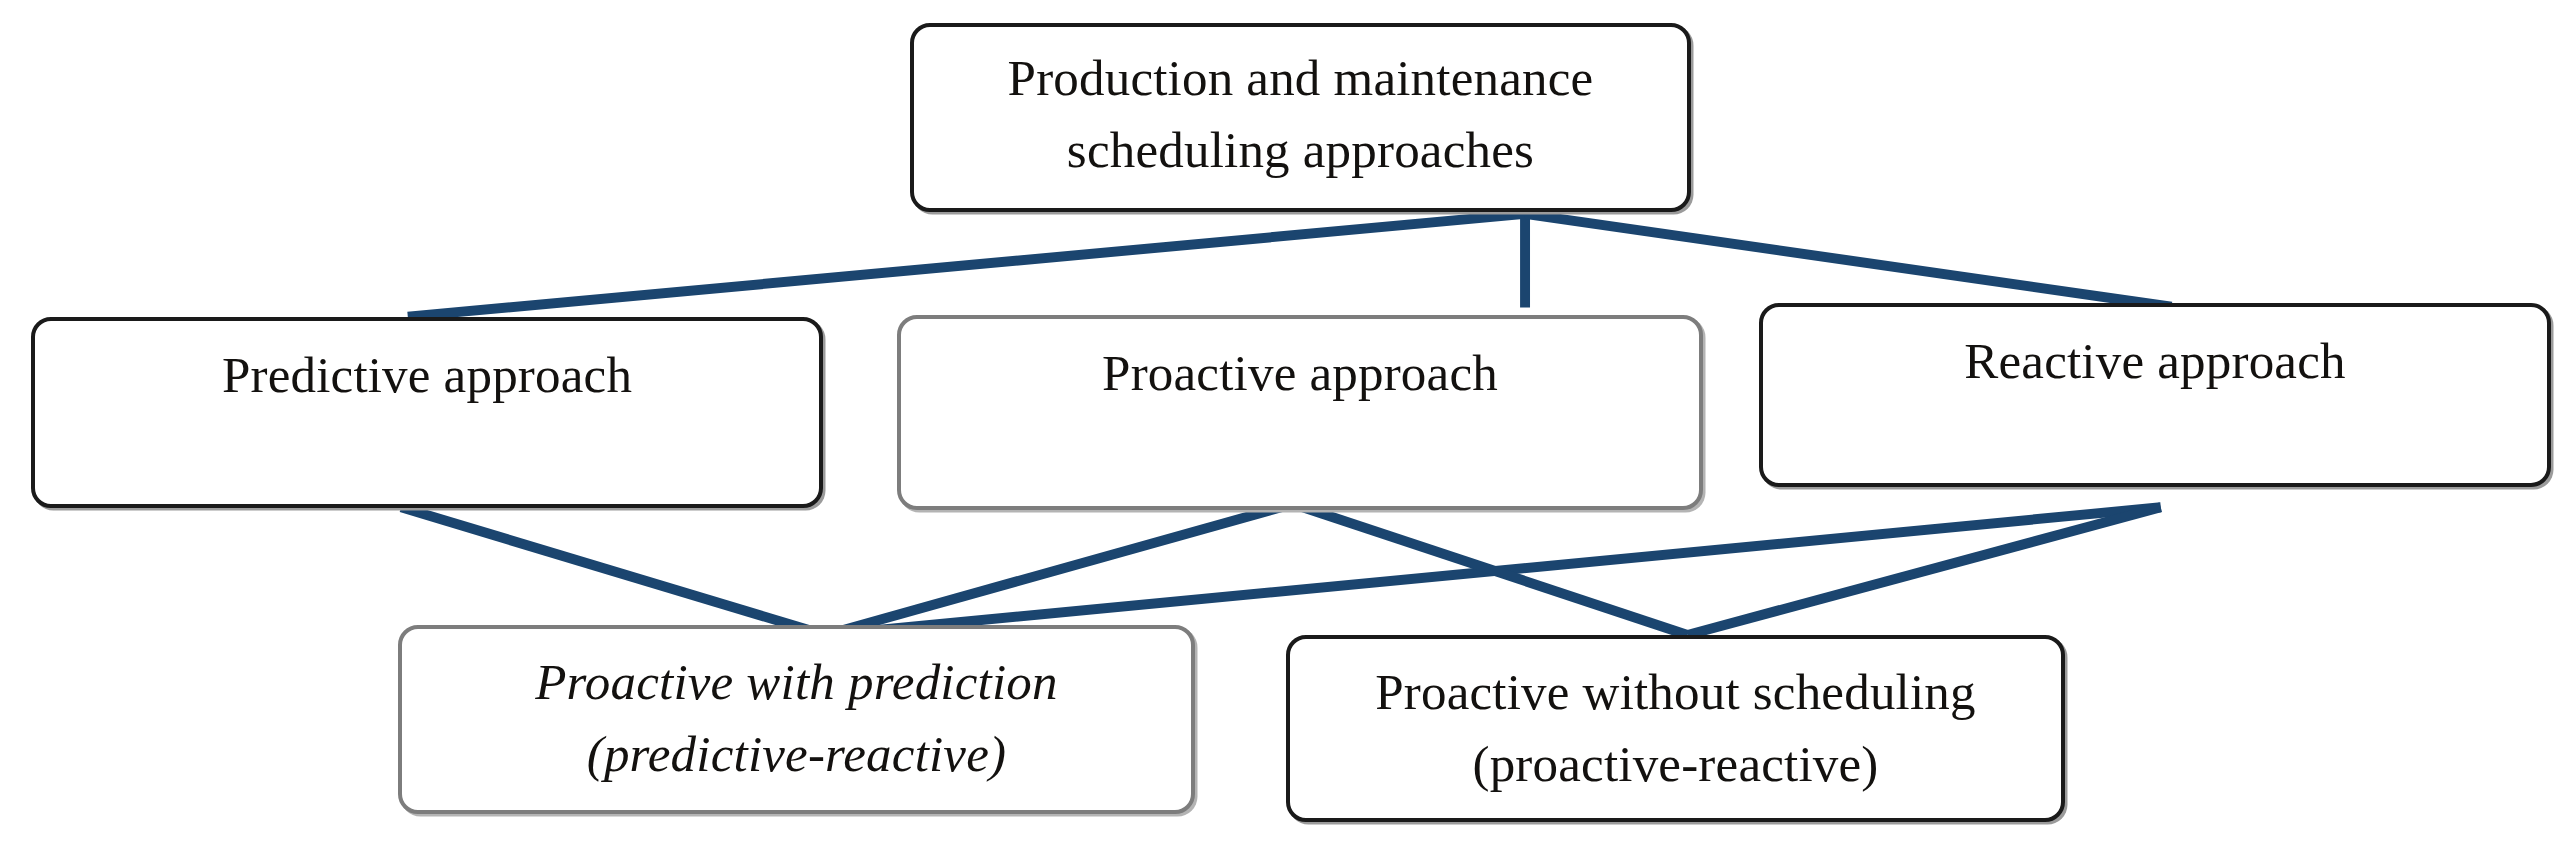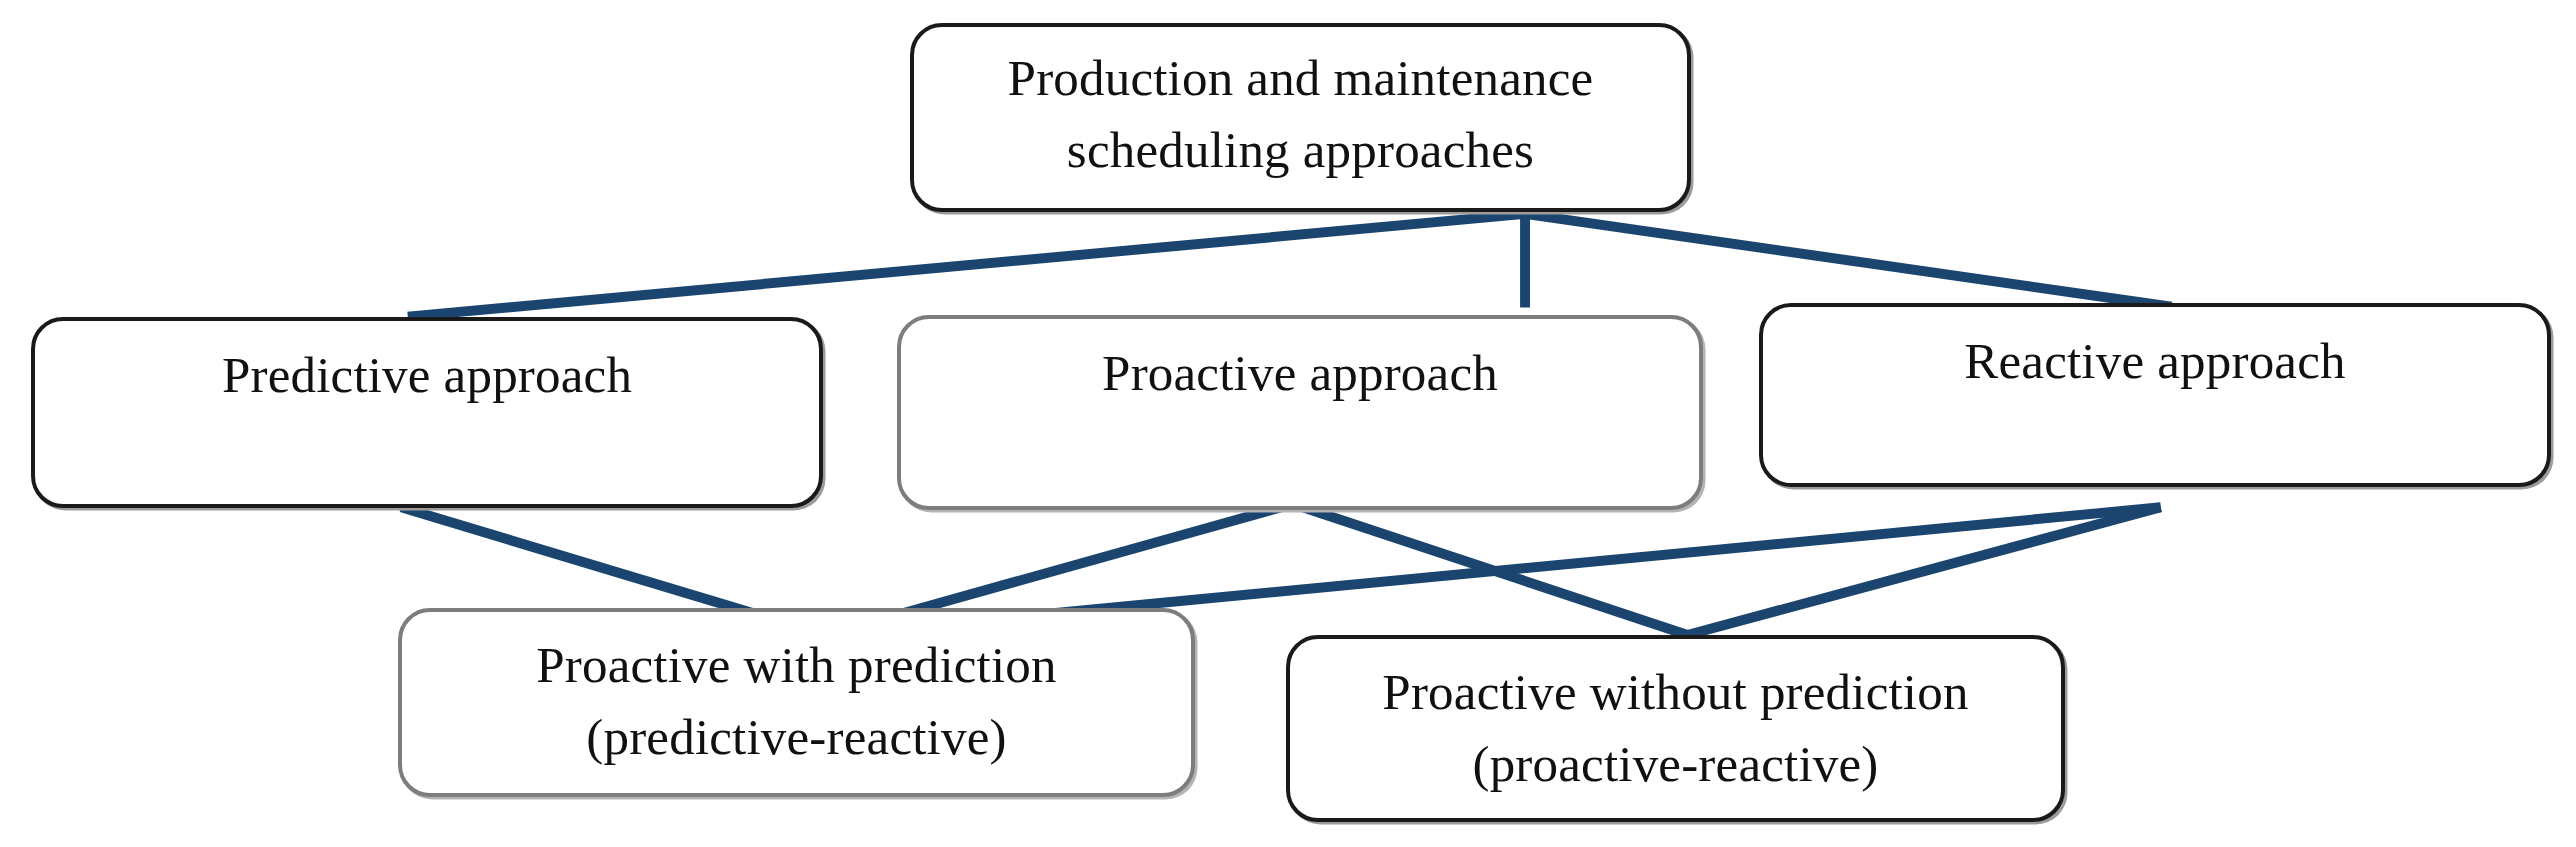--- a/index.html
+++ b/index.html
@@ -30,7 +30,7 @@
     position: absolute;
     box-sizing: border-box;
     background: #ffffff;
-    border-radius: 32px;
+    border-radius: 20px;
     display: flex;
     align-items: flex-start;
     justify-content: center;

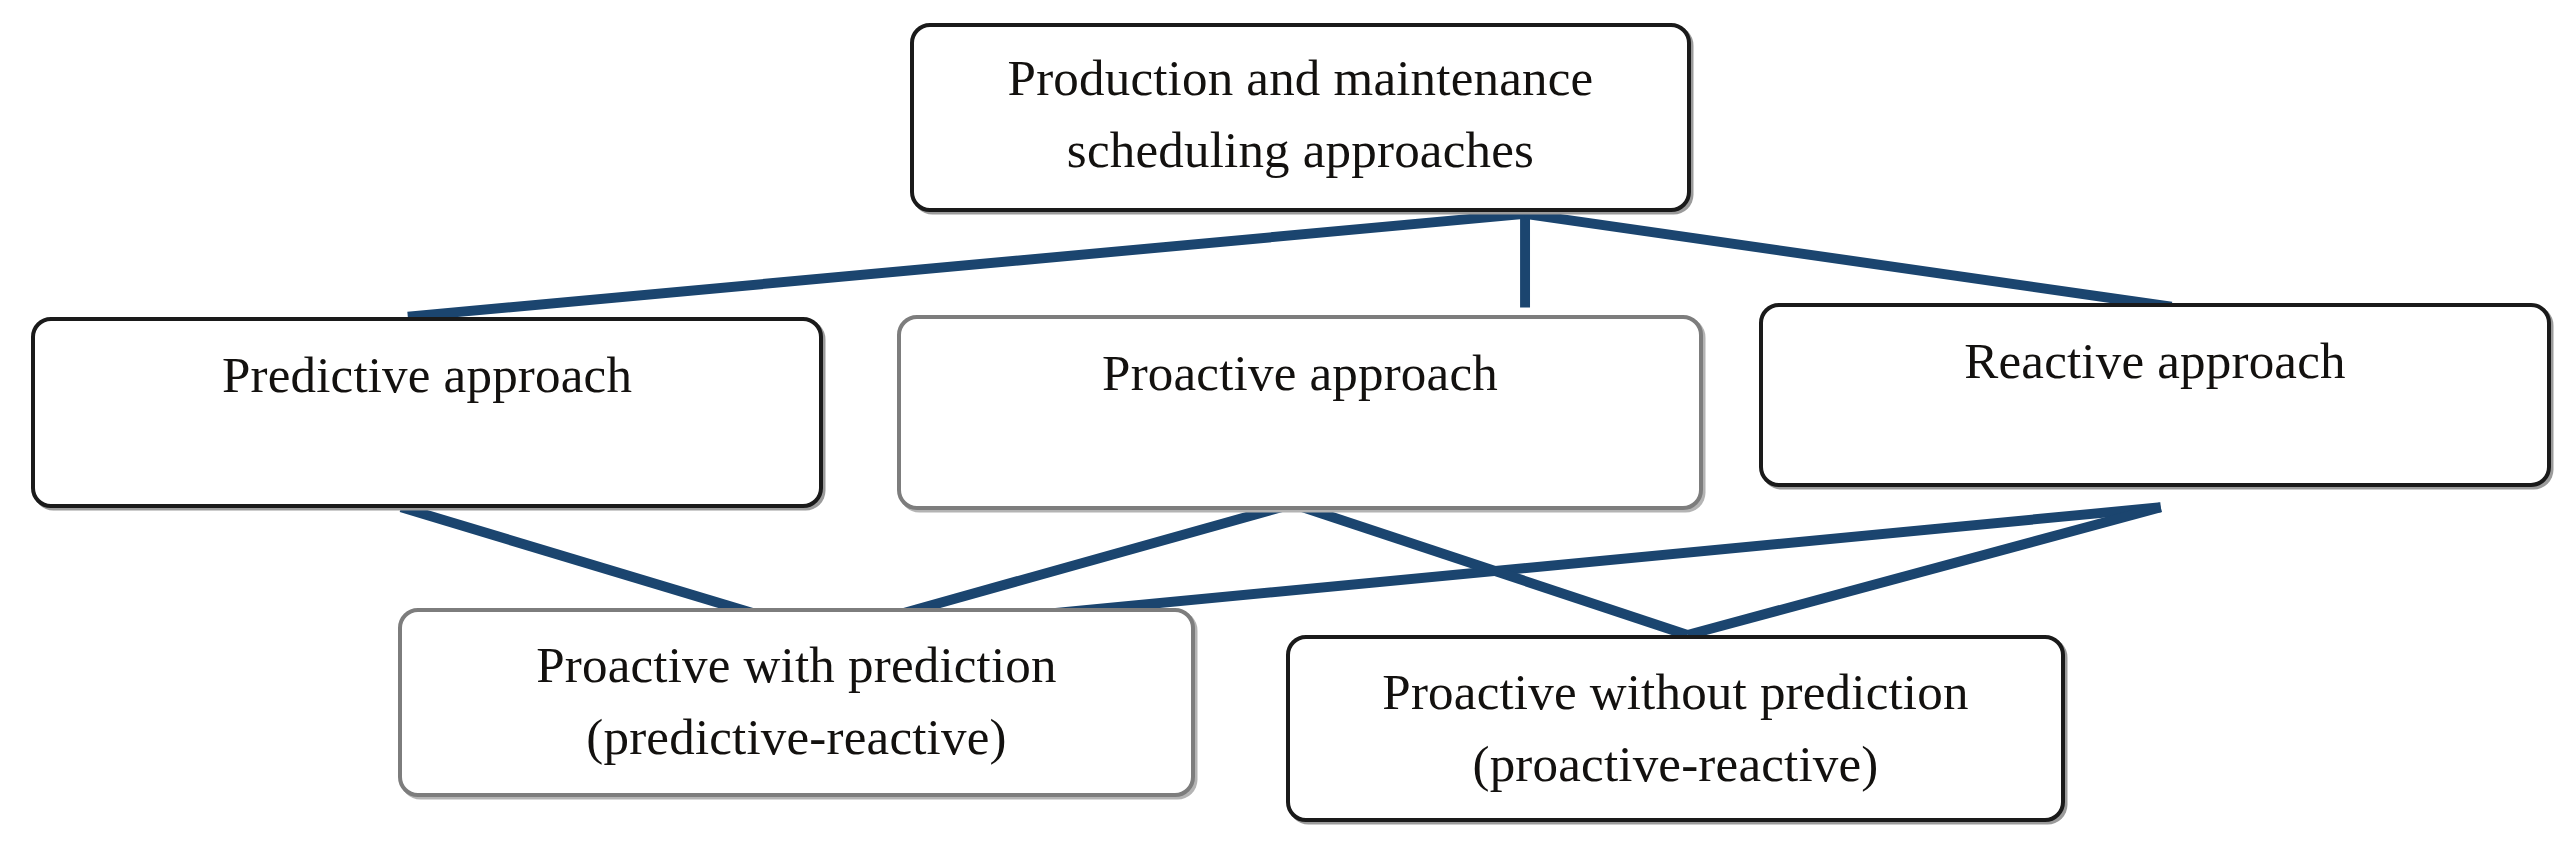--- a/index.html
+++ b/index.html
@@ -96,7 +96,7 @@
     <div class="node-label">Reactive approach</div>
   </div>
 
-  <div class="node-box border-gray" id="node-with-prediction" style="left: 398px; top: 608px; width: 797px; height: 189px;">
+  <div class="node-box border-gray" id="node-with-prediction" style="left: 398px; top: 625px; width: 797px; height: 189px; font-style: italic;">
     <div class="node-label">Proactive with prediction
 (predictive-reactive)</div>
   </div>

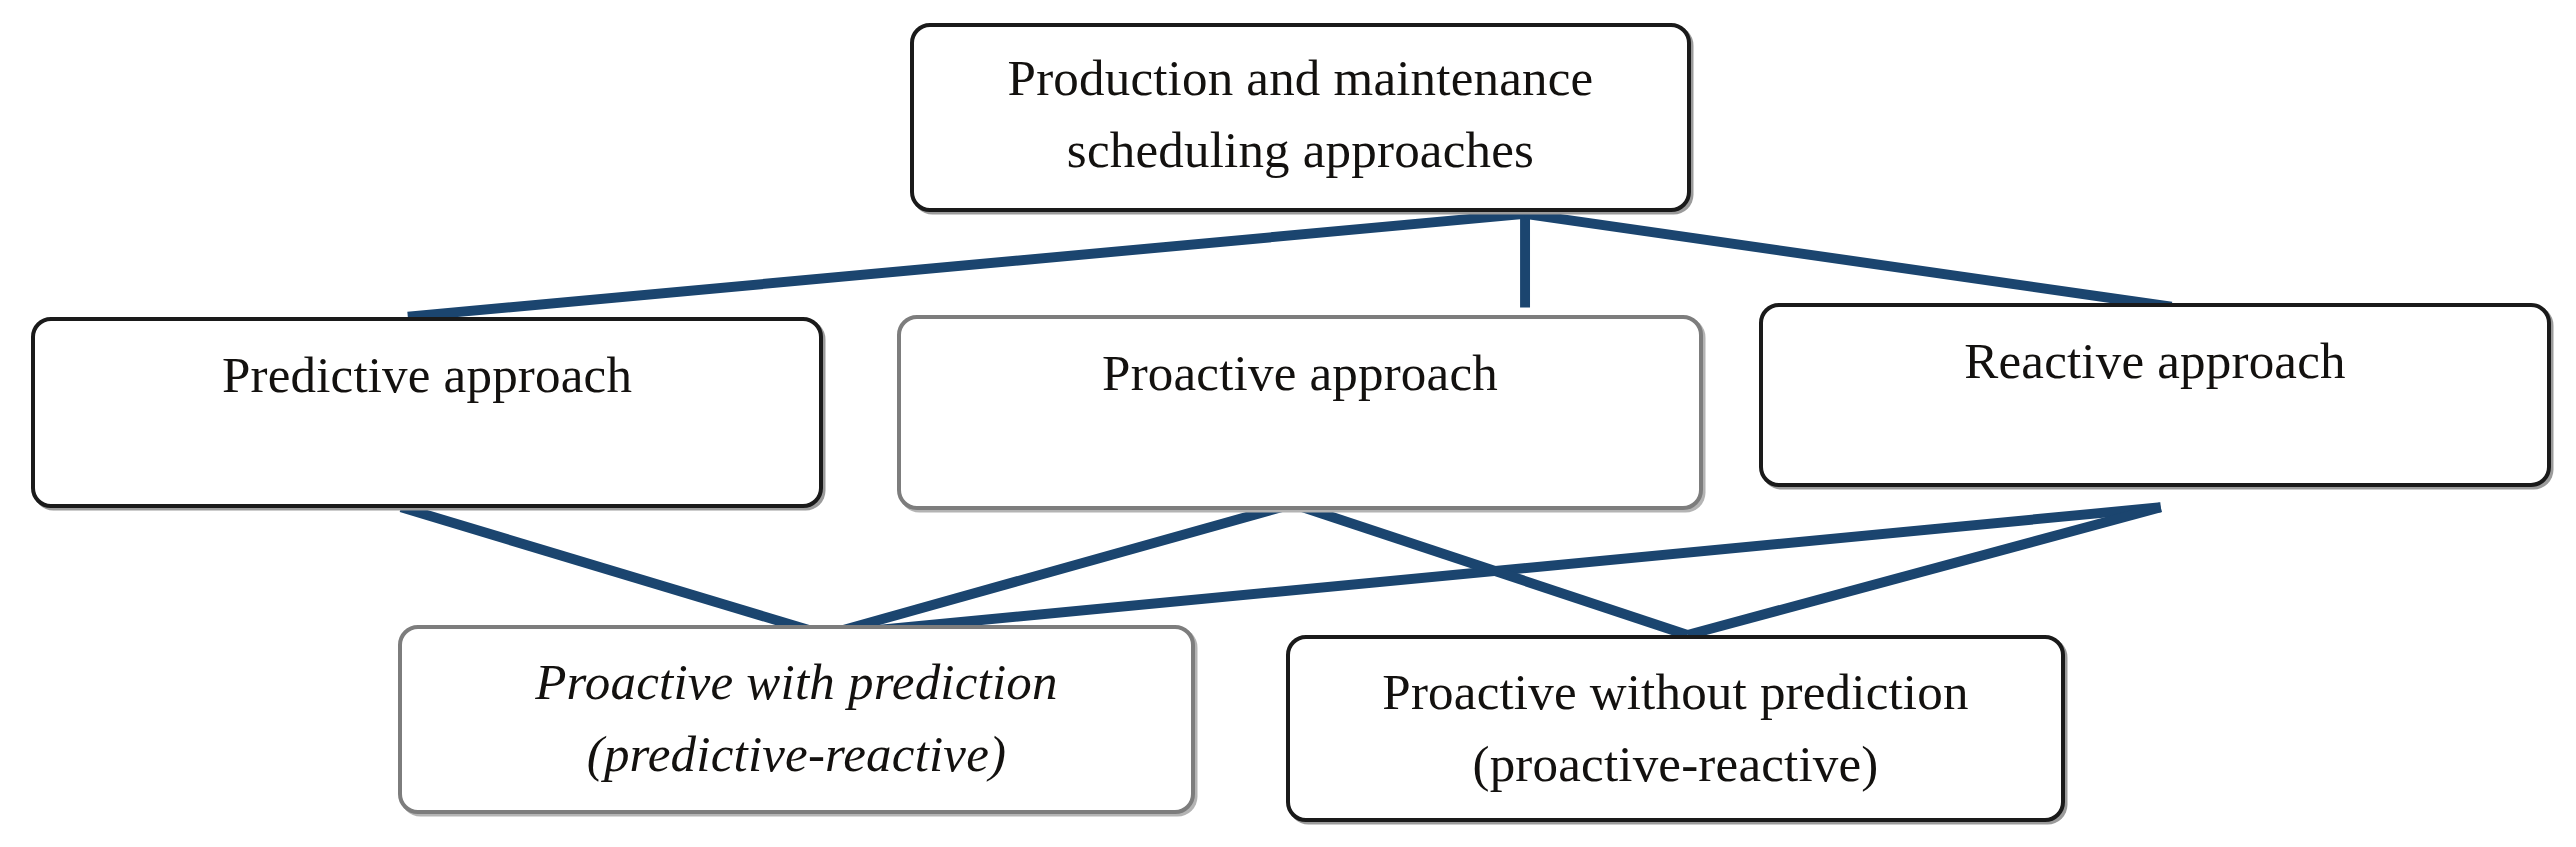--- a/index.html
+++ b/index.html
@@ -102,7 +102,7 @@
   </div>
 
   <div class="node-box border-black" id="node-without-prediction" style="left: 1286px; top: 635px; width: 779px; height: 187px;">
-    <div class="node-label">Proactive without prediction
+    <div class="node-label">Proactive without scheduling
 (proactive-reactive)</div>
   </div>
 

